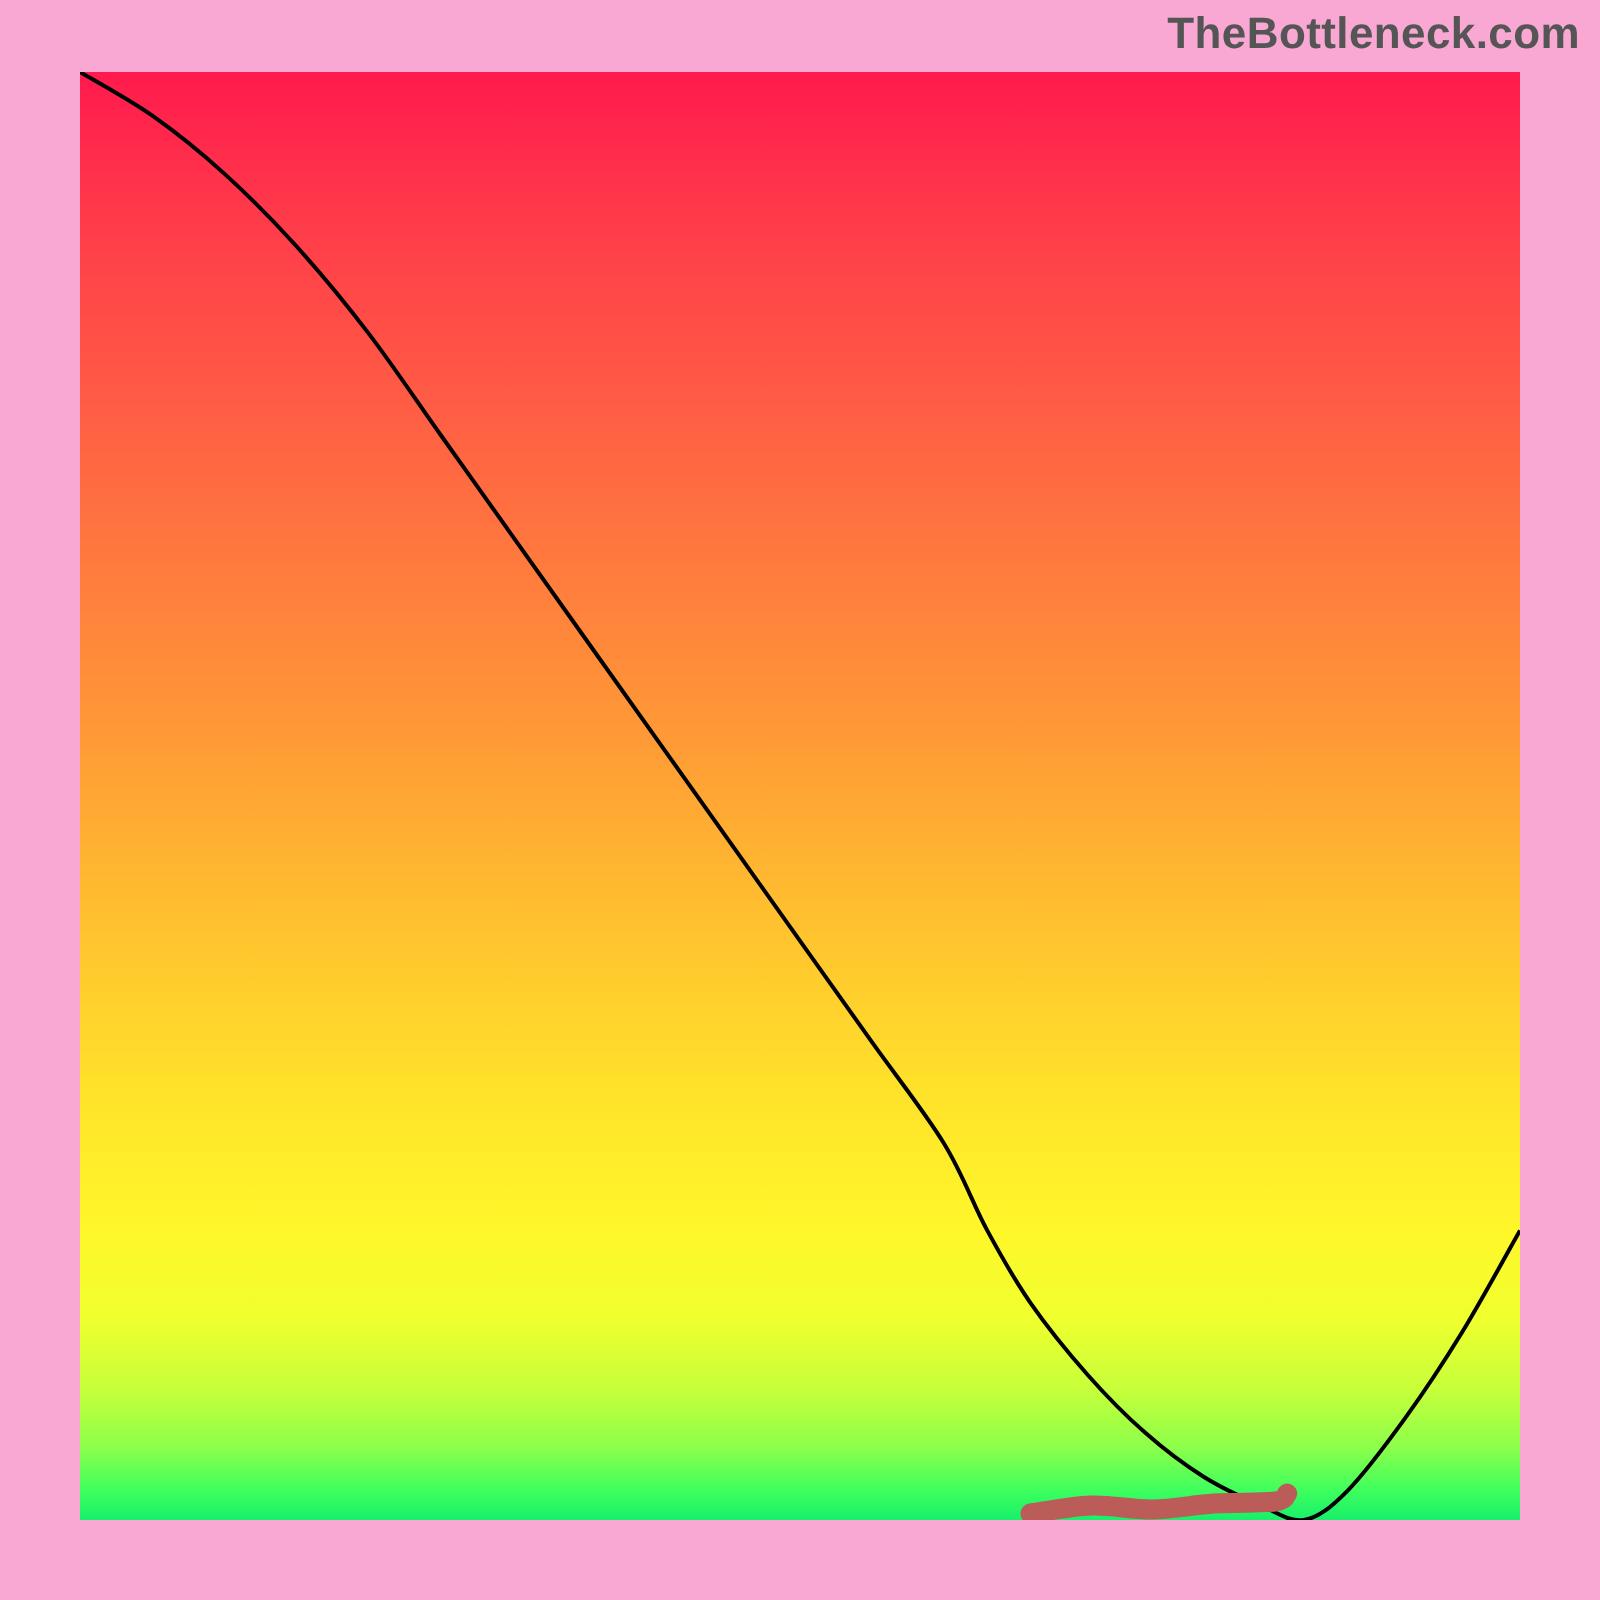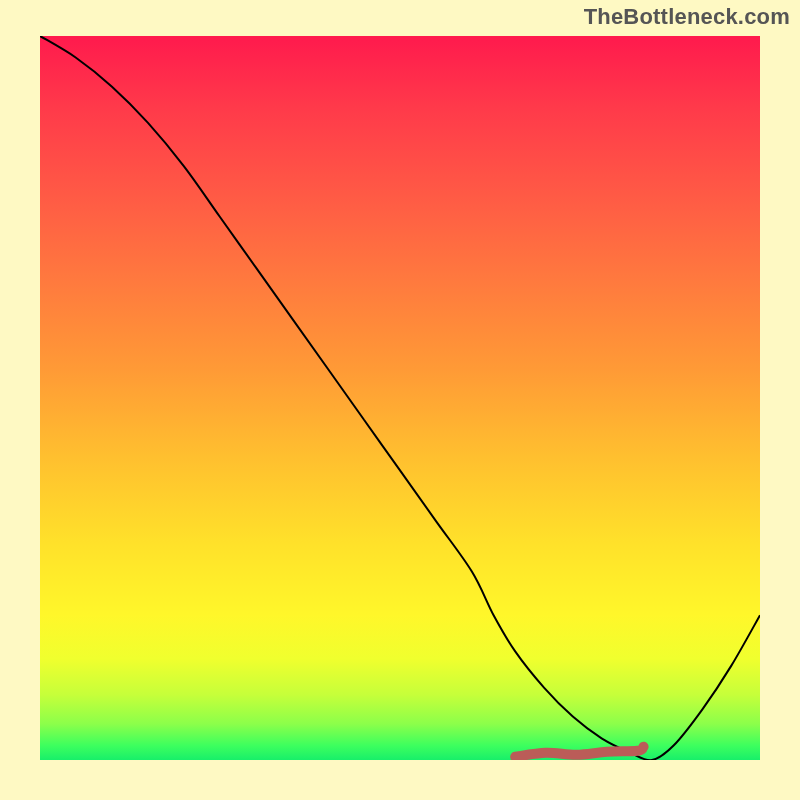--- a/index.html
+++ b/index.html
@@ -15,7 +15,7 @@
     position: relative;
     width: 800px;
     height: 800px;
-    background: #fef9c3;
+    background: #f9a8d4;
   }
   .attribution {
     position: absolute;

